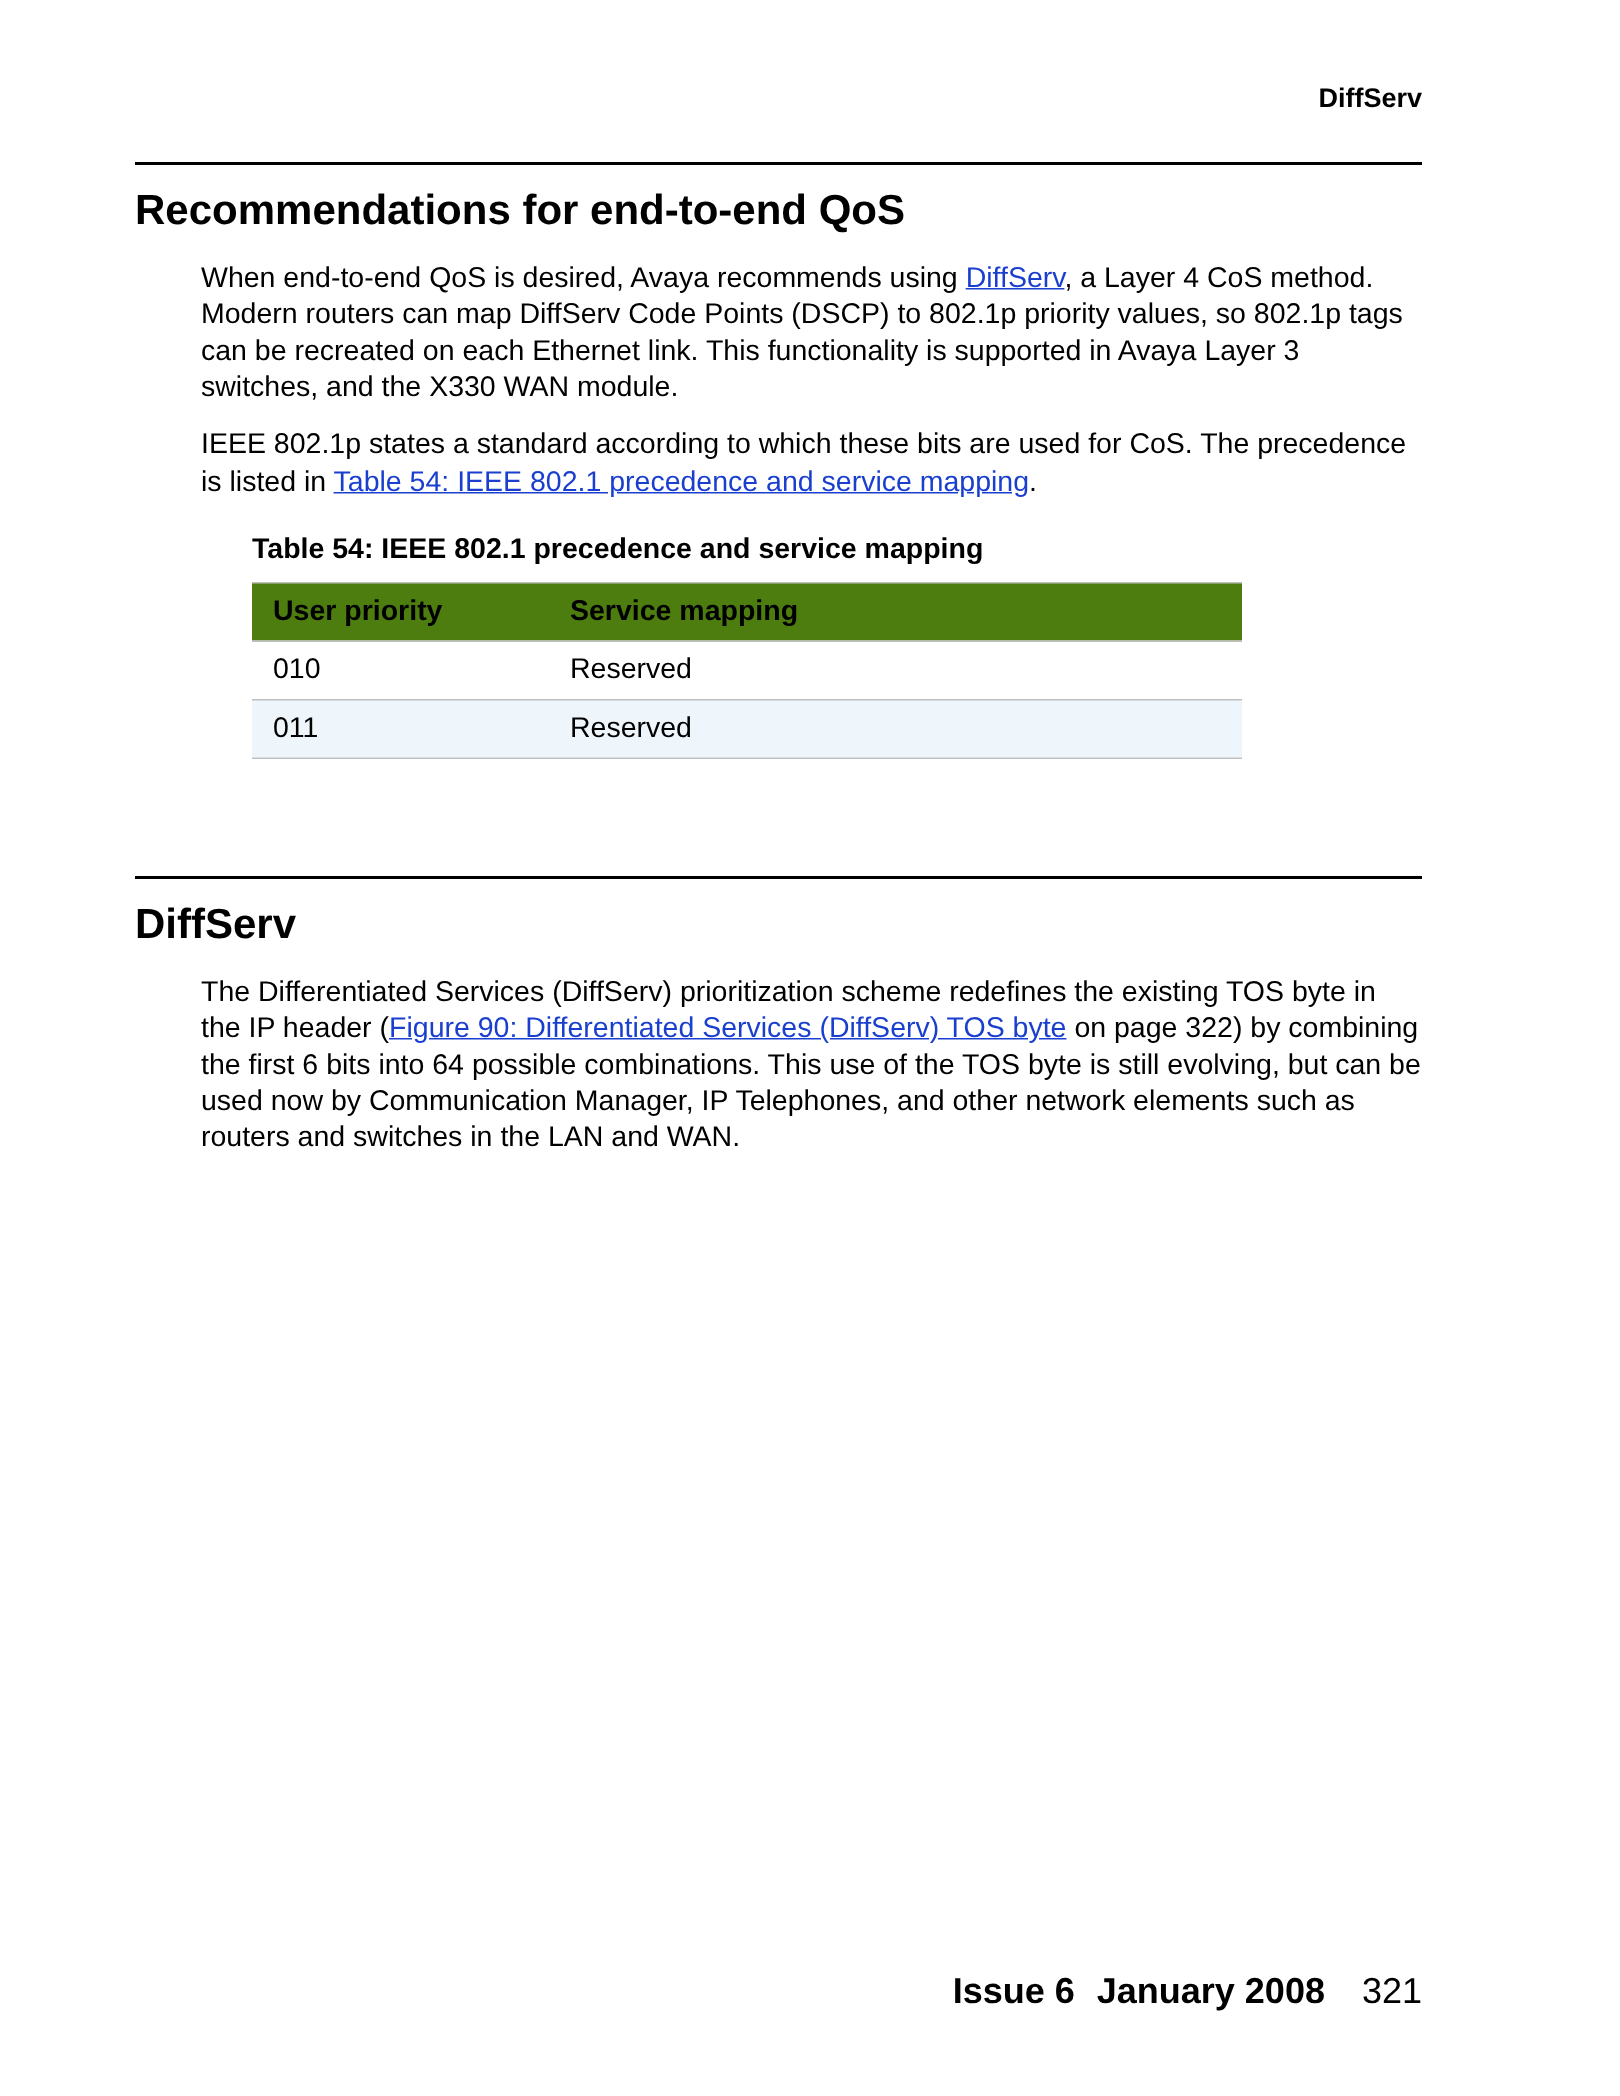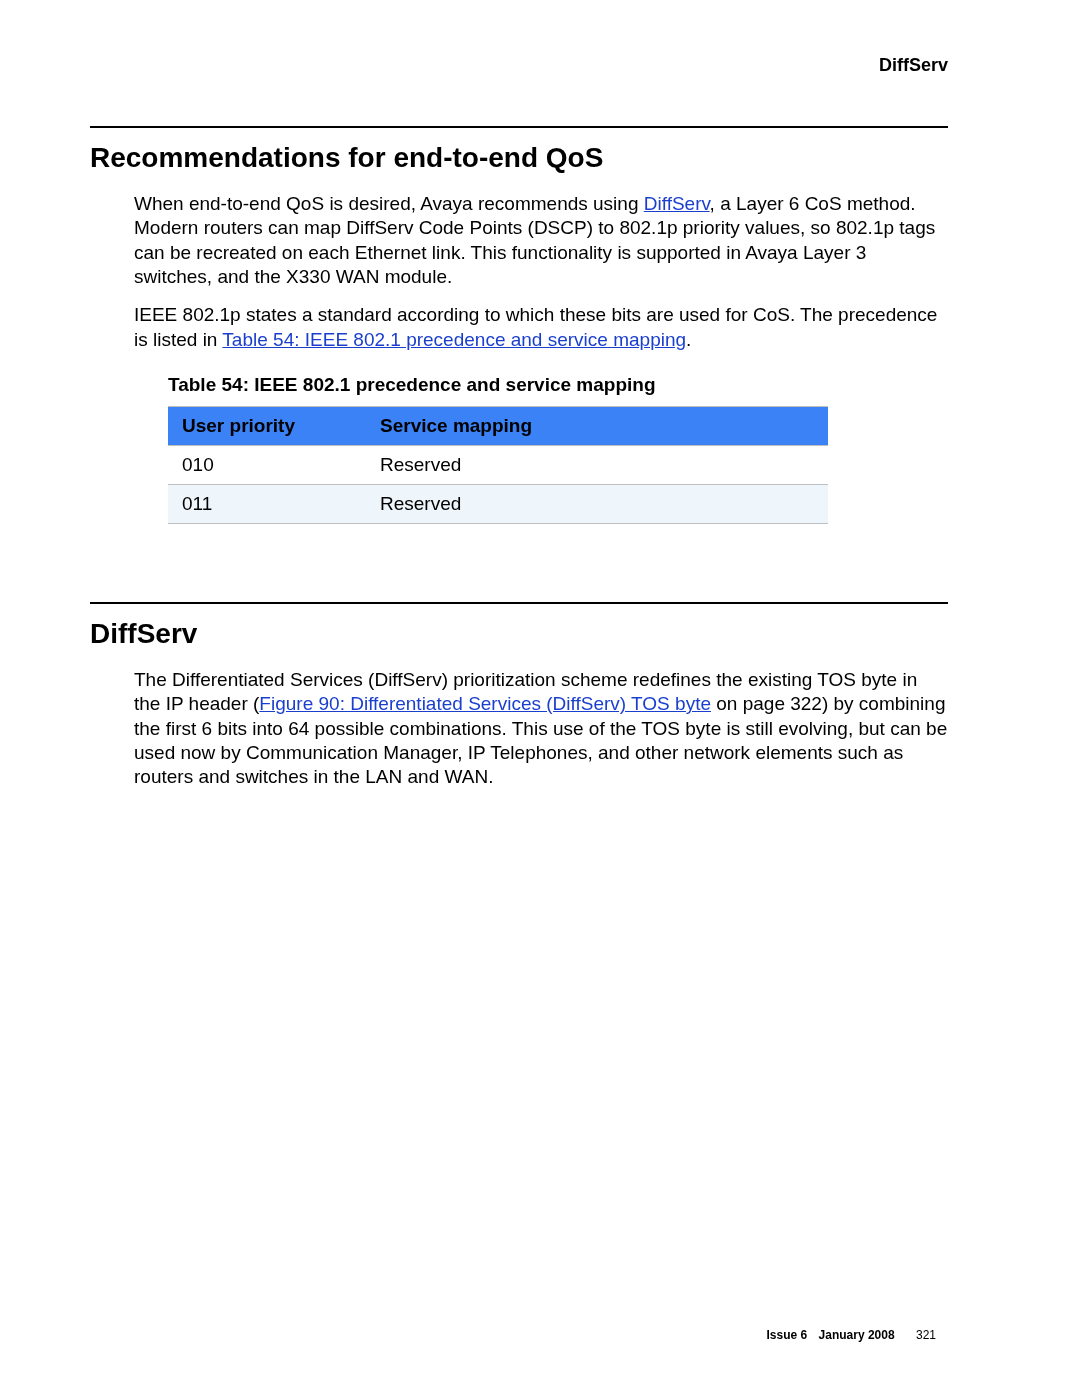--- a/index.html
+++ b/index.html
@@ -14,7 +14,7 @@
     height: 1397px;
     position: relative;
     box-sizing: border-box;
-    padding: 66px 90px 60px 90px;
+    padding: 48px 90px 60px 90px;
   }
   .header-label {
     position: absolute;

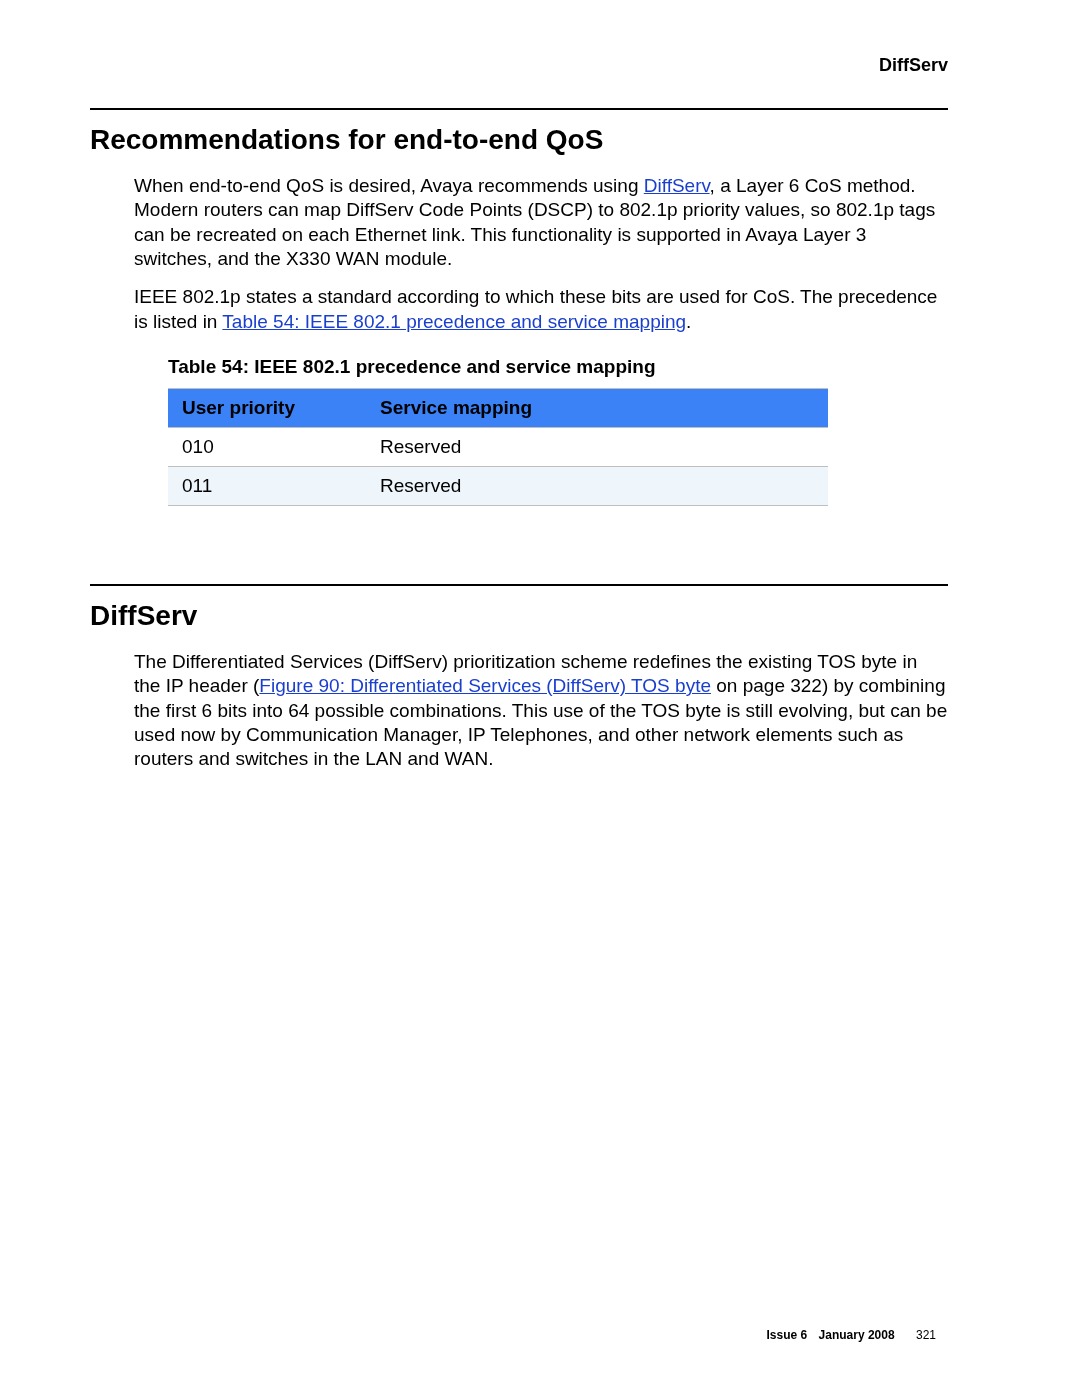--- a/index.html
+++ b/index.html
@@ -98,7 +98,7 @@
 
   <div class="body-indent">
     <p class="body">
-      <span>When end-to-end QoS is desired, Avaya recommends using </span><a href="#" class="xref">DiffServ</a><span>, a Layer 6 CoS method. Modern routers can map DiffServ Code Points (DSCP) to 802.1p priority values, so 802.1p tags can be recreated on each Ethernet link. This functionality is supported in Avaya Layer 3 switches, and the X330 WAN module.</span>
+      <span>When end-to-end QoS is desired, Avaya recommends using </span><a href="#" class="xref">DiffServ</a><span>, a Layer 4 CoS method. Modern routers can map DiffServ Code Points (DSCP) to 802.1p priority values, so 802.1p tags can be recreated on each Ethernet link. This functionality is supported in Avaya Layer 3 switches, and the X330 WAN module.</span>
     </p>
     <p class="body">
       <span>IEEE 802.1p states a standard according to which these bits are used for CoS. The precedence is listed in </span><a href="#" class="xref">Table 54:  IEEE 802.1 precedence and service mapping</a><span>.</span>

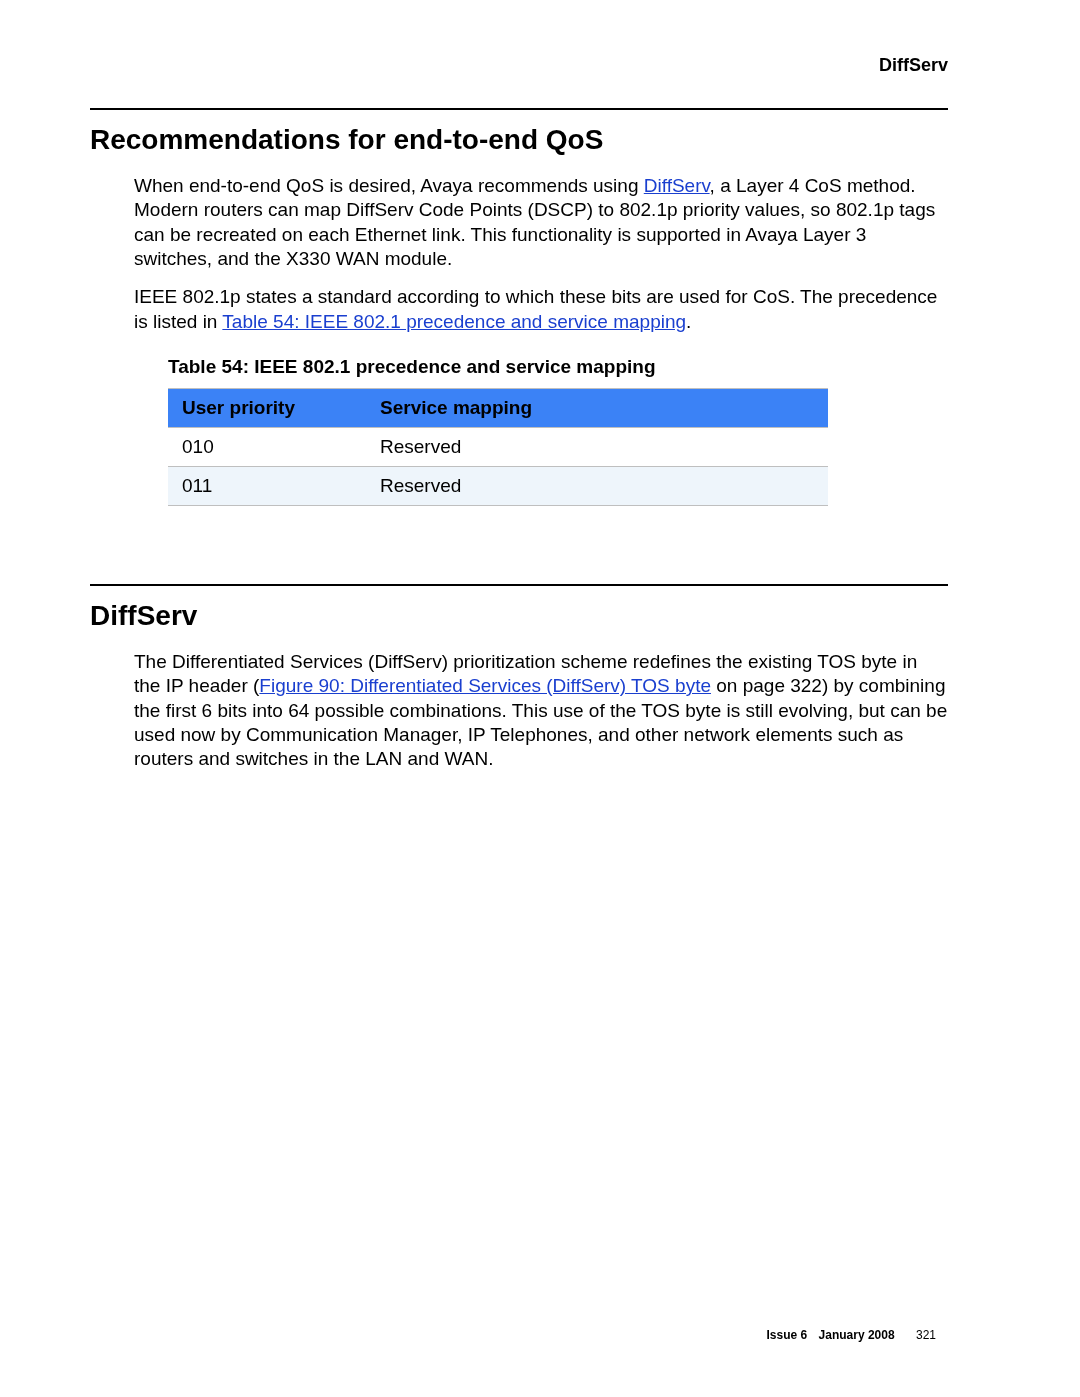--- a/index.html
+++ b/index.html
@@ -62,7 +62,7 @@
   table.data th {
     text-align: left;
     font-weight: bold;
-    background: #3b82f6;
+    background: #4d7c0f;
     padding: 8px 14px;
     border-top: 1px solid #bfbfbf;
     border-bottom: 1px solid #bfbfbf;

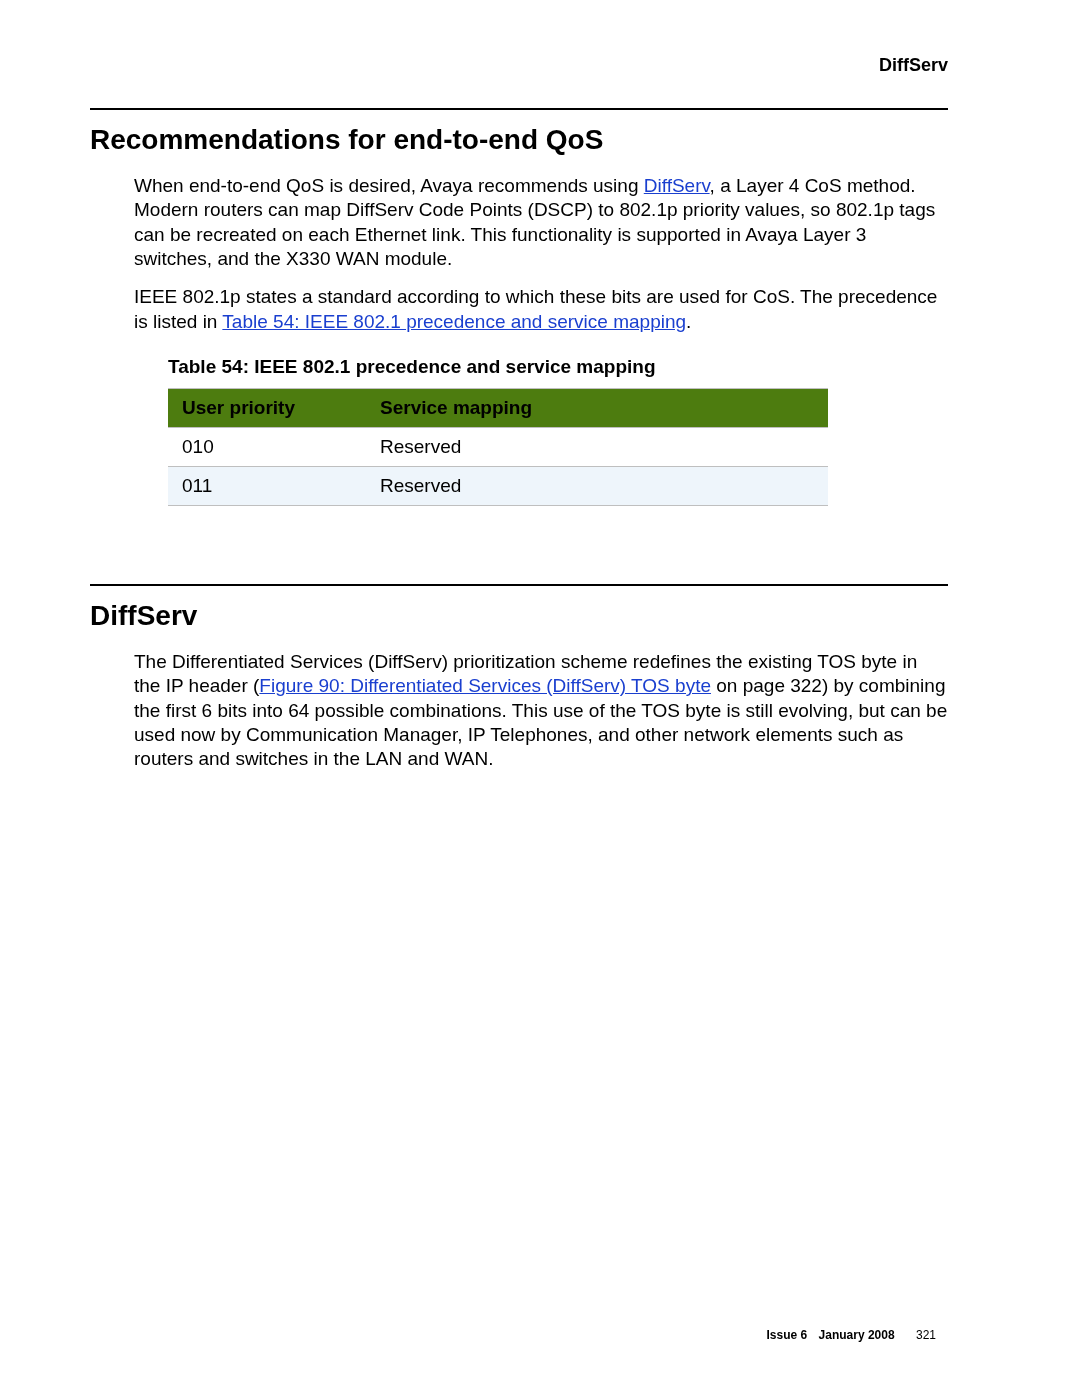--- a/index.html
+++ b/index.html
@@ -79,8 +79,8 @@
   .footer {
     position: absolute;
     bottom: 55px;
-    right: 102px;
-    font-size: 12px;
+    right: 90px;
+    font-size: 24px;
   }
   .footer .issue { font-weight: bold; }
   .footer .date { font-weight: bold; margin-left: 8px; }

